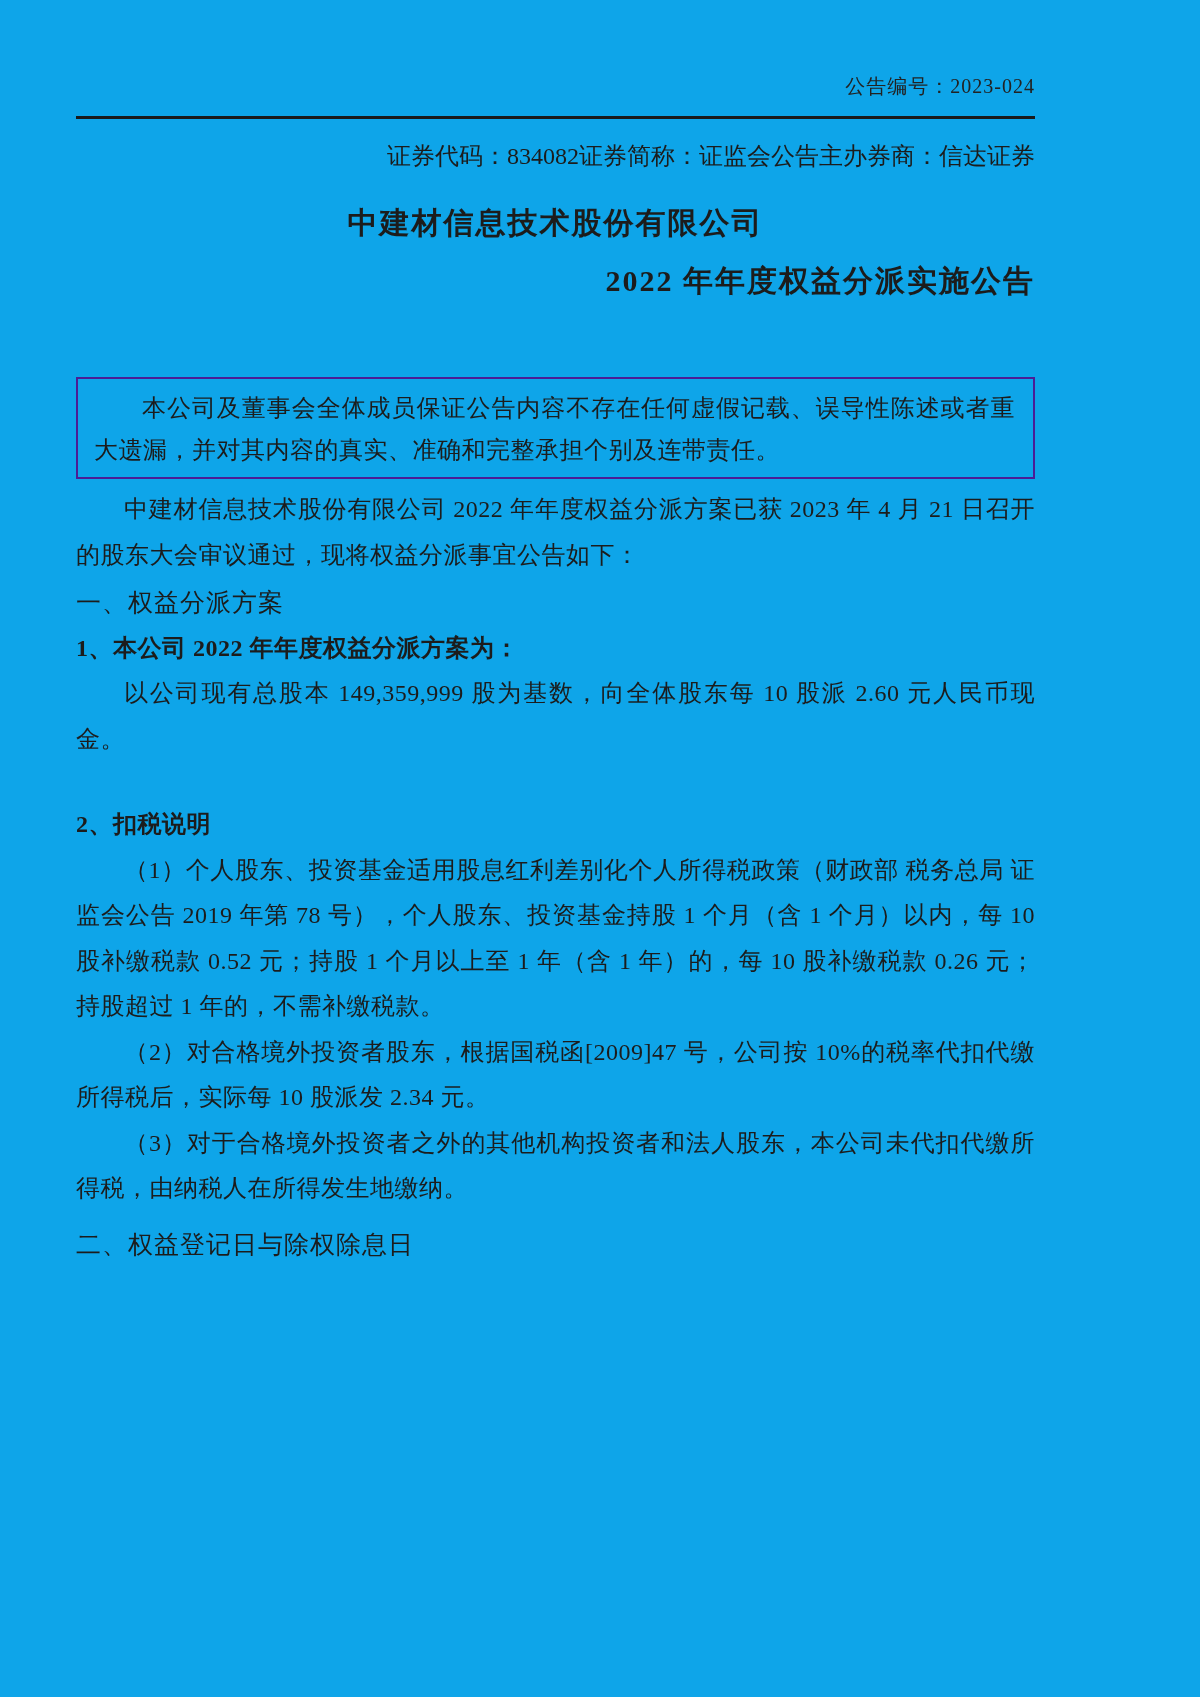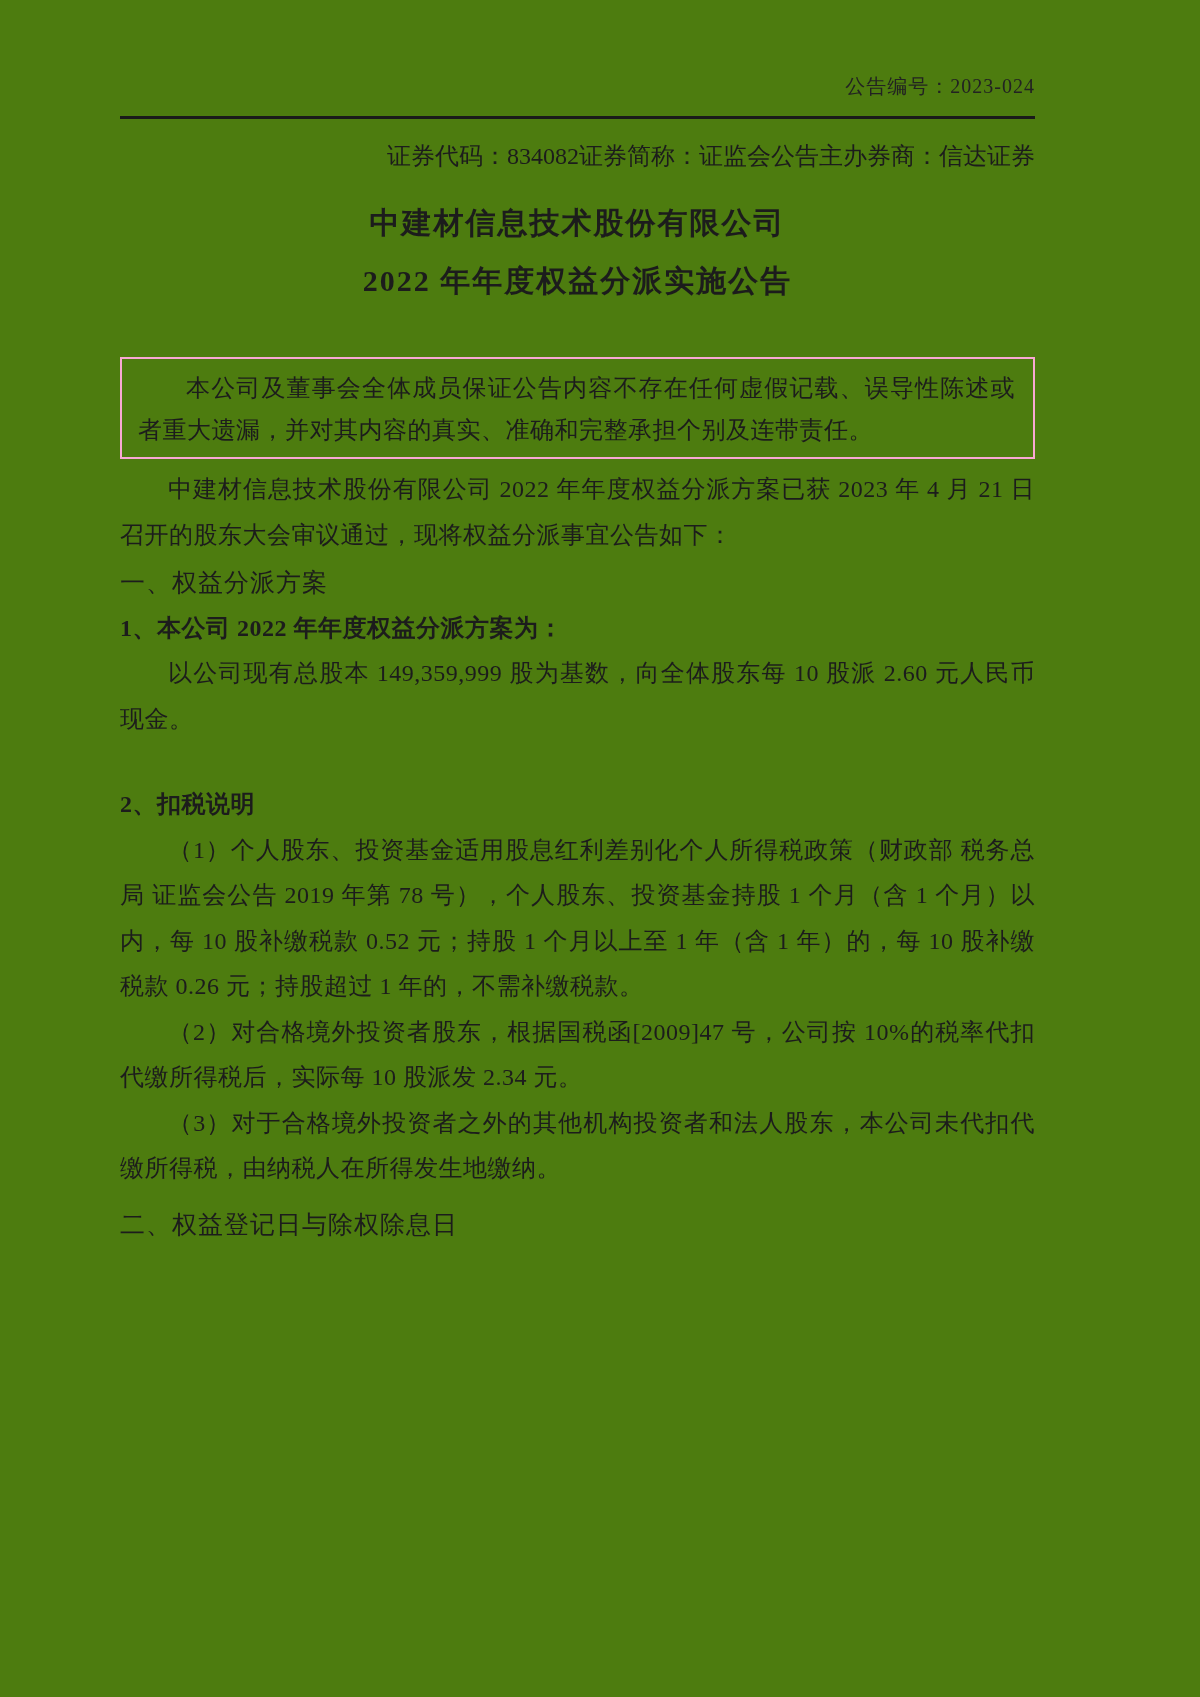--- a/index.html
+++ b/index.html
@@ -13,9 +13,9 @@
     width: 1200px;
     height: 1697px;
     margin: 0 auto;
-    background: #4d7c0f;
+    background: #0ea5e9;
     box-sizing: border-box;
-    padding: 72px 165px 0 120px;
+    padding: 72px 165px 0 76px;
     color: #1c1c1c;
     font-family: "Liberation Serif", "DejaVu Serif", serif;
     overflow: hidden;

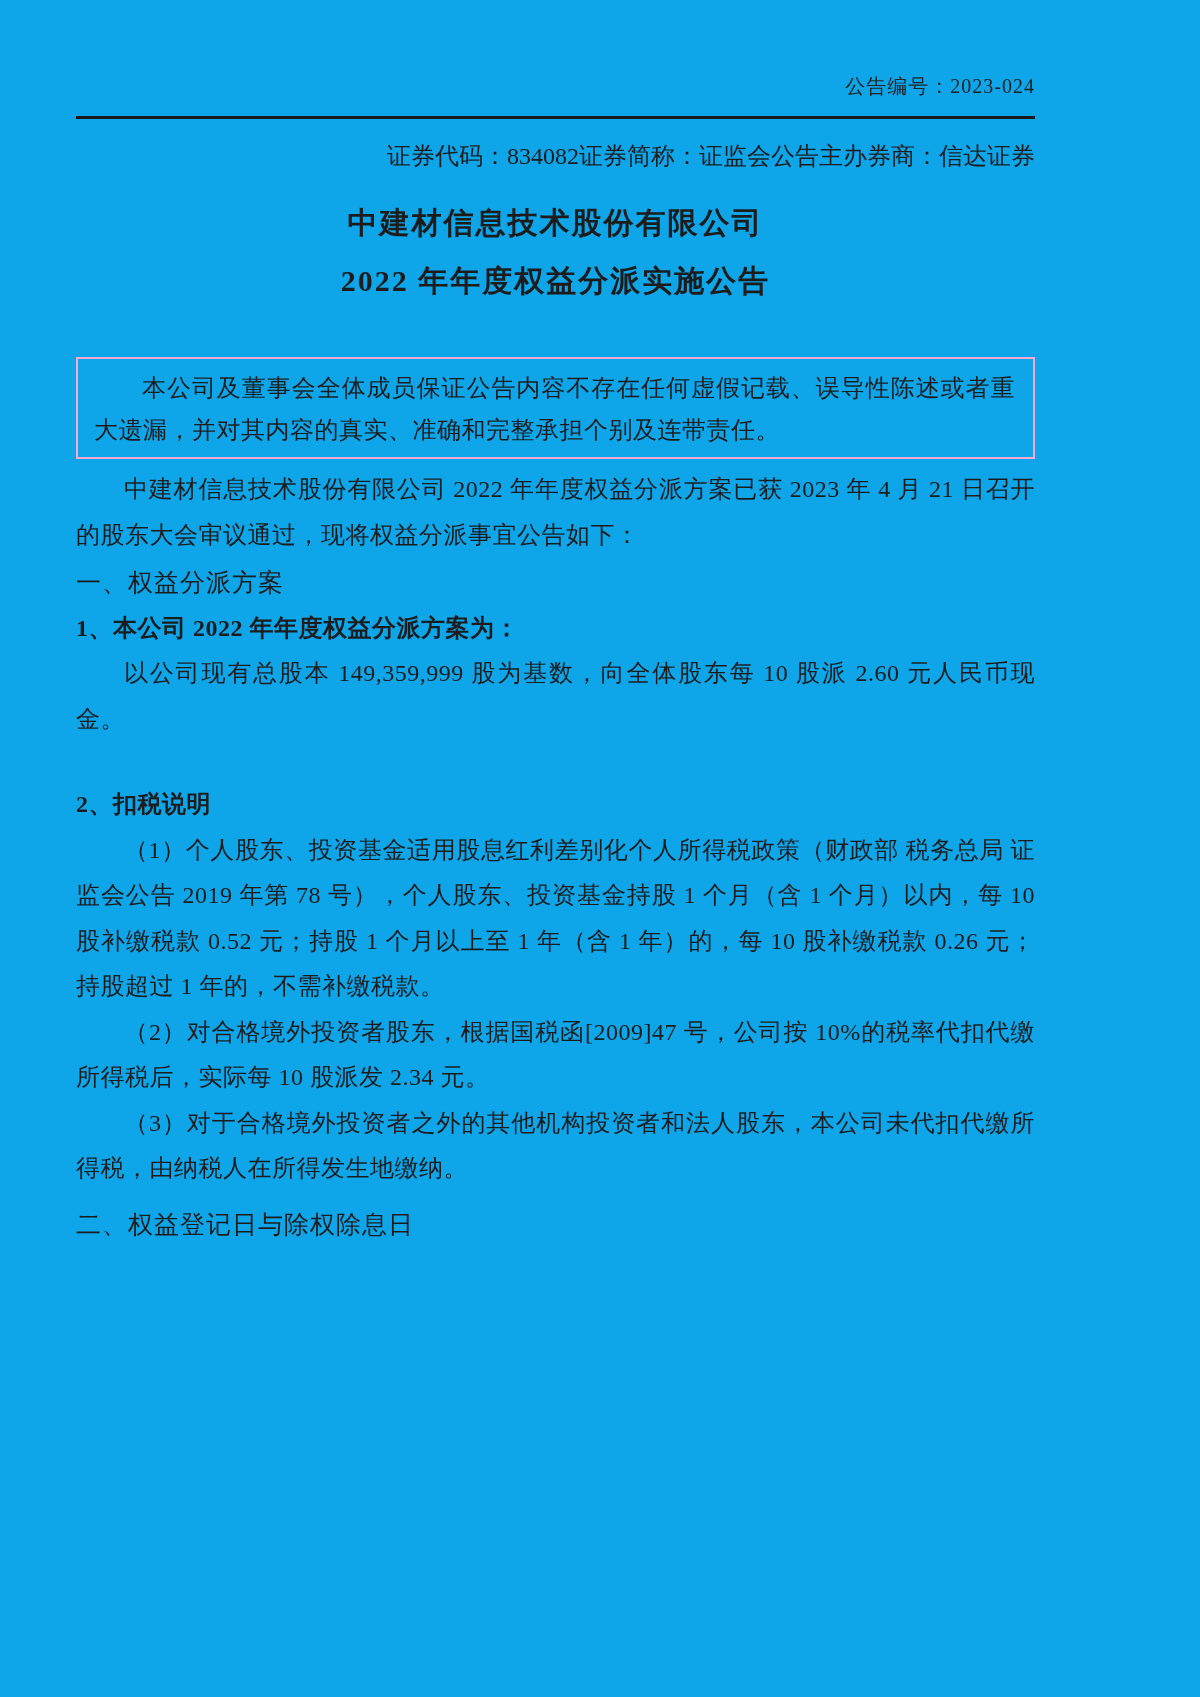--- a/index.html
+++ b/index.html
@@ -48,7 +48,7 @@
     letter-spacing: 2px;
   }
   .doc-title.first { margin-top: 32px; }
-  .doc-title.second { margin-top: 18px; }
+  .doc-title.second { margin-top: 18px; text-align: right; }
   .disclaimer-box {
     margin-top: 56px;
     border: 2px solid #f9a8d4;

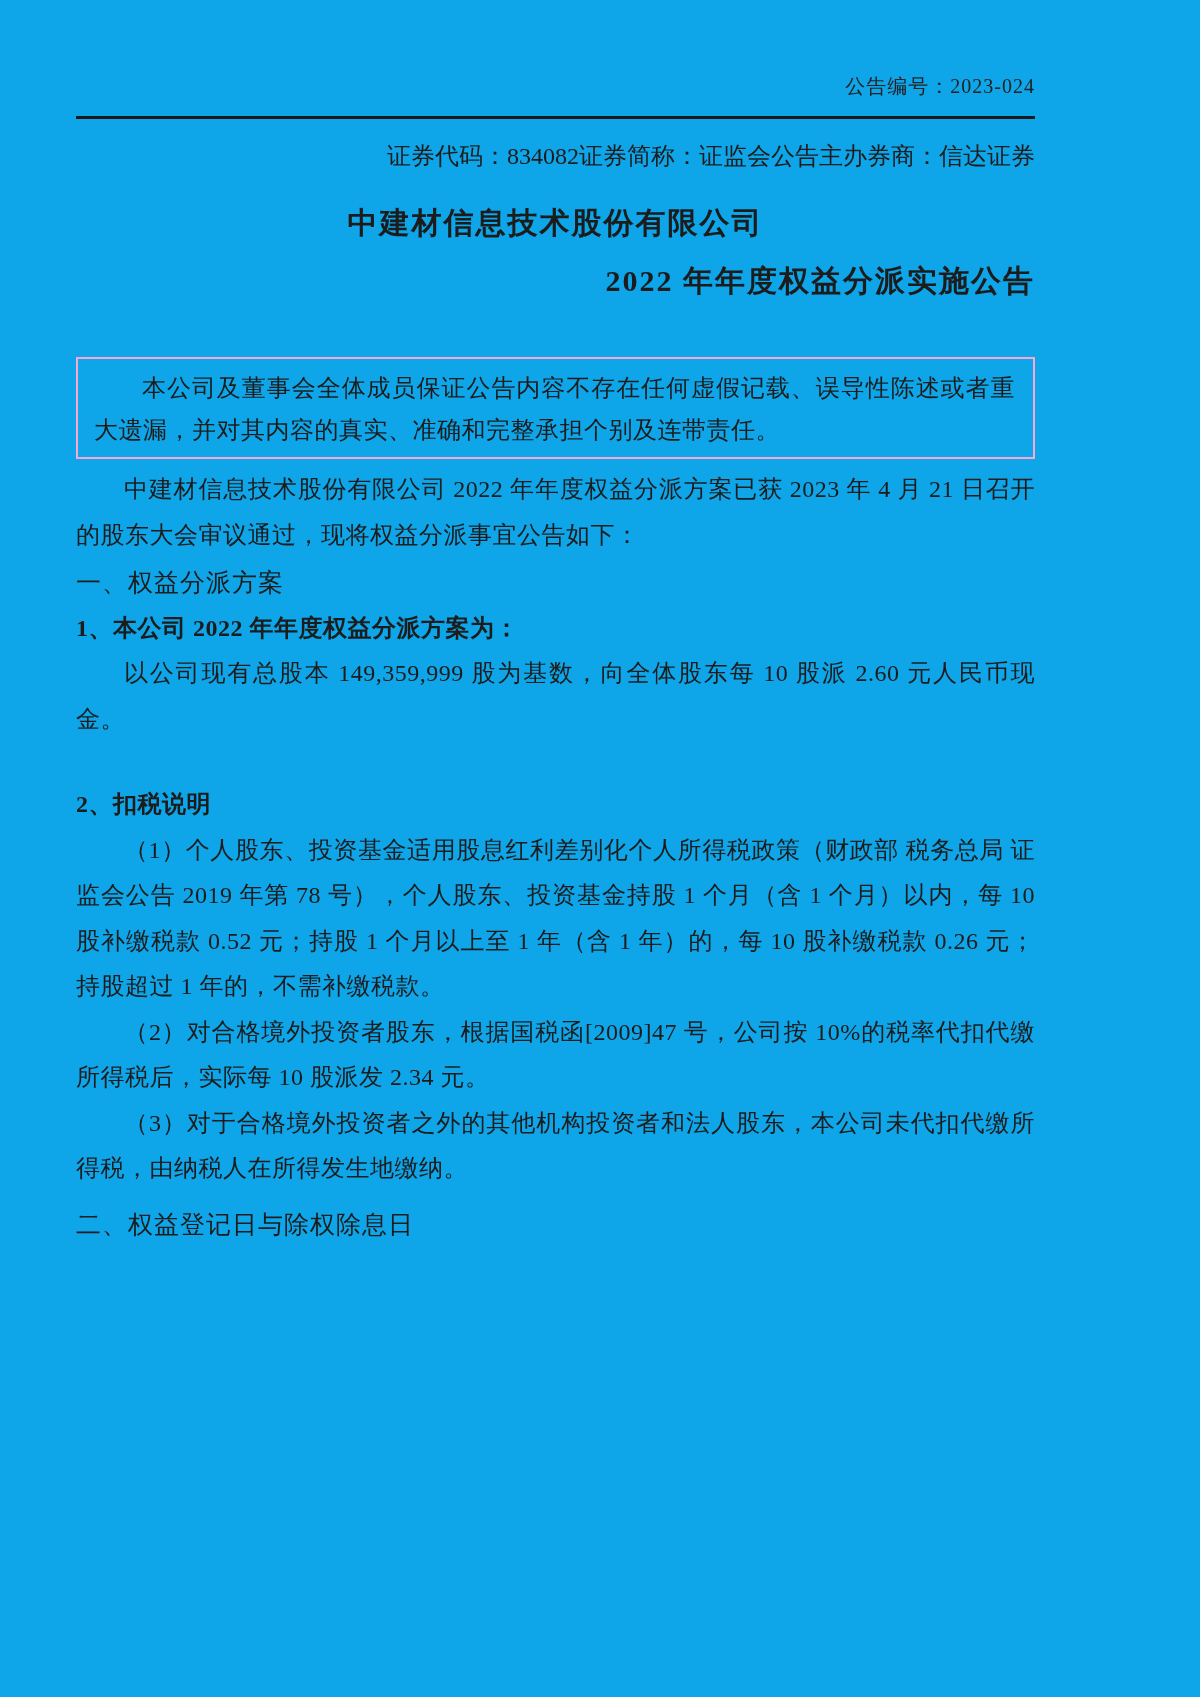--- a/index.html
+++ b/index.html
@@ -50,8 +50,8 @@
   .doc-title.first { margin-top: 32px; }
   .doc-title.second { margin-top: 18px; text-align: right; }
   .disclaimer-box {
-    margin-top: 56px;
-    border: 2px solid #f9a8d4;
+    margin-top: 76px;
+    border: 2px solid #4c1d95;
     padding: 8px 18px 6px 16px;
   }
   .disclaimer-box .para {

